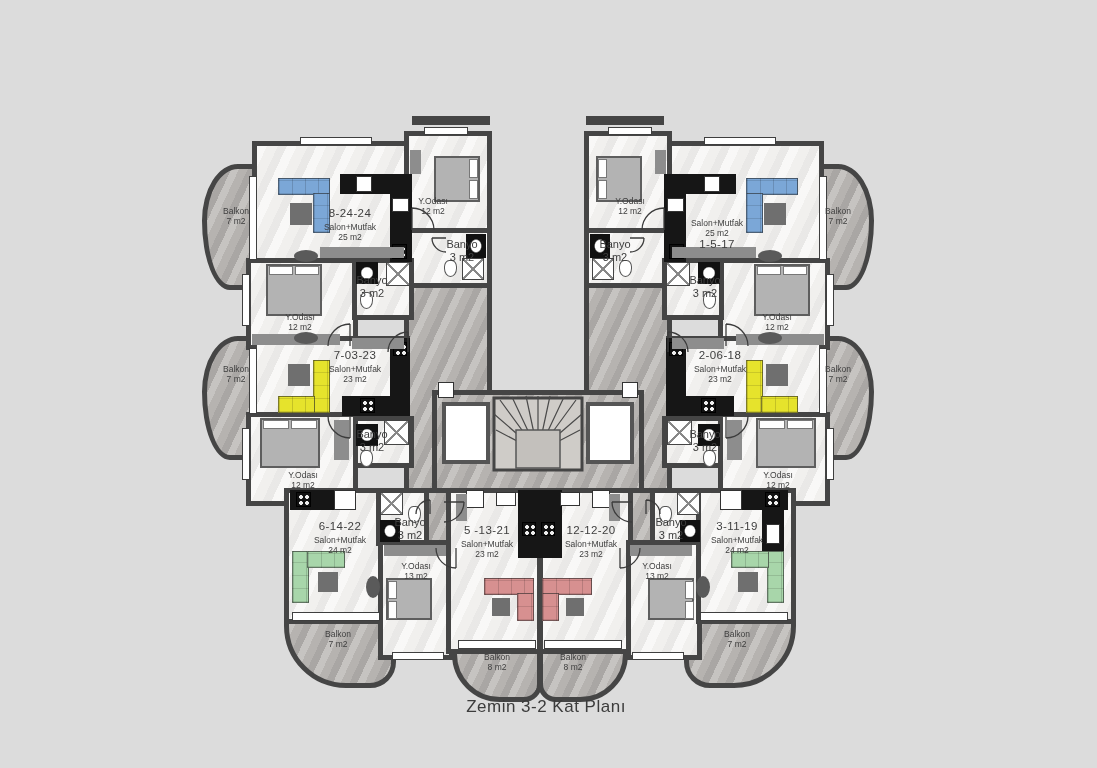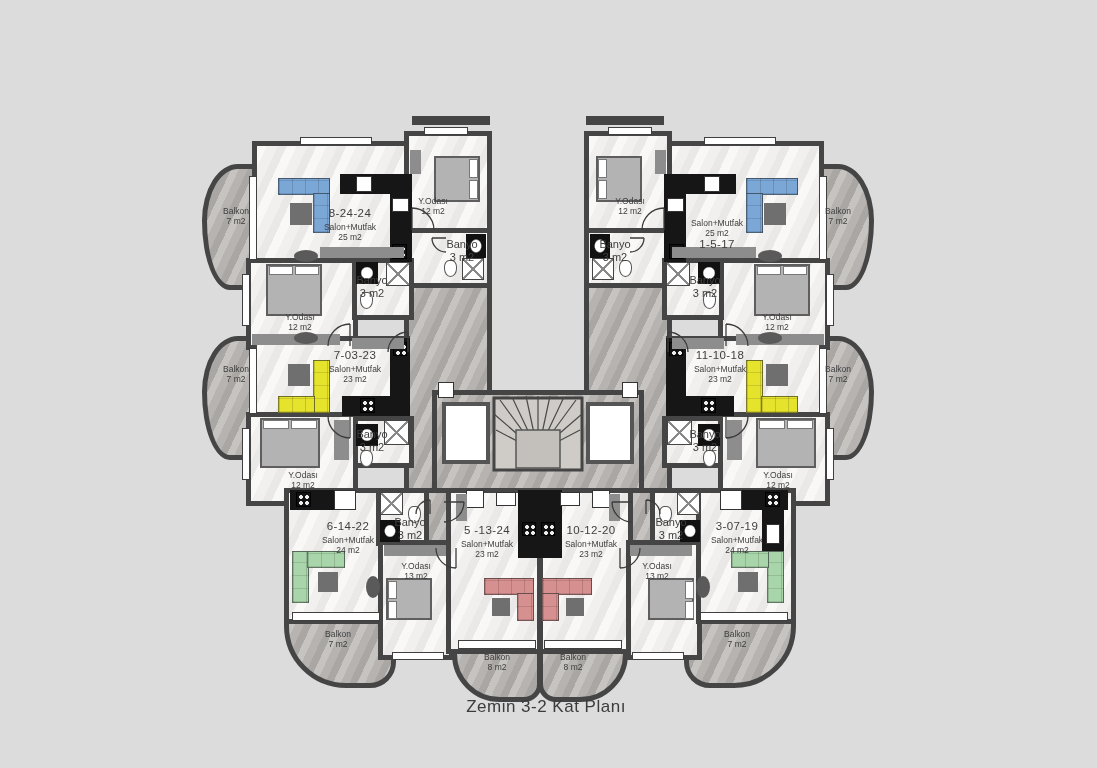--- a/index.html
+++ b/index.html
@@ -296,7 +296,7 @@
     <div>23 m2</div>
   </div>
   <div class="lab" style="left:720px;top:366px;">
-    <div class="no">11-10-18</div>
+    <div class="no">2-06-18</div>
     <div>Salon+Mutfak</div>
     <div>23 m2</div>
   </div>

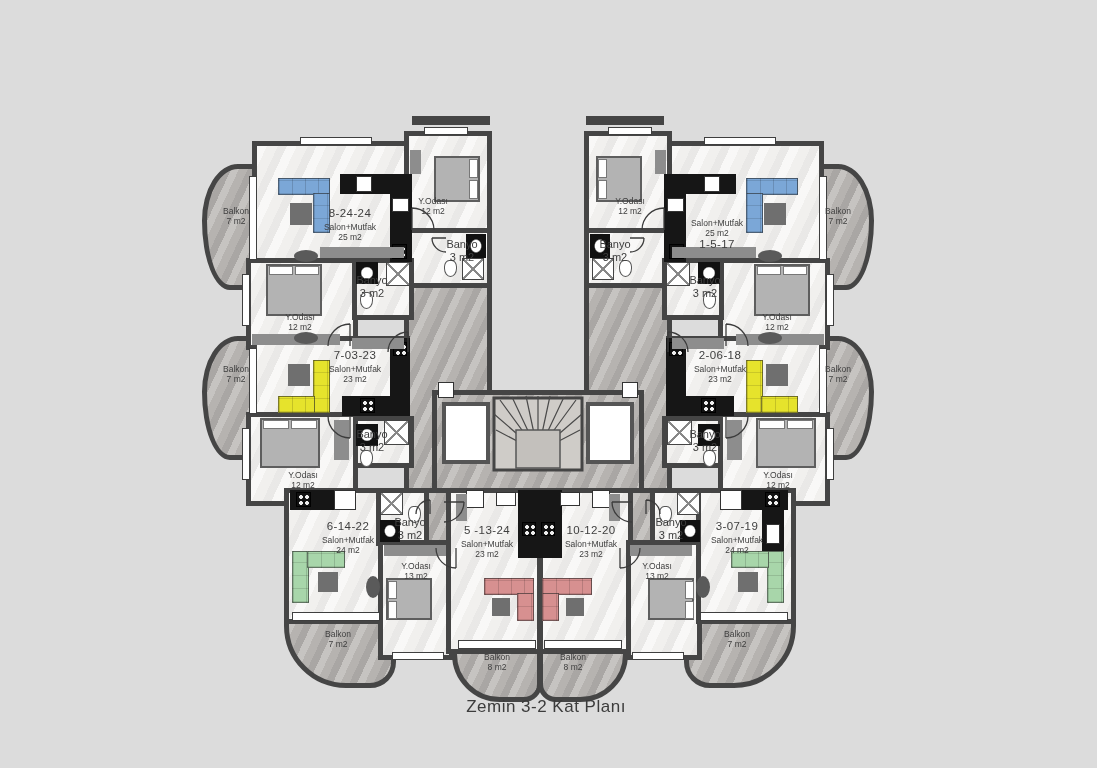--- a/index.html
+++ b/index.html
@@ -300,7 +300,7 @@
     <div>Salon+Mutfak</div>
     <div>23 m2</div>
   </div>
-  <div class="lab" style="left:348px;top:537px;">
+  <div class="lab" style="left:340px;top:537px;">
     <div class="no">6-14-22</div>
     <div>Salon+Mutfak</div>
     <div>24 m2</div>

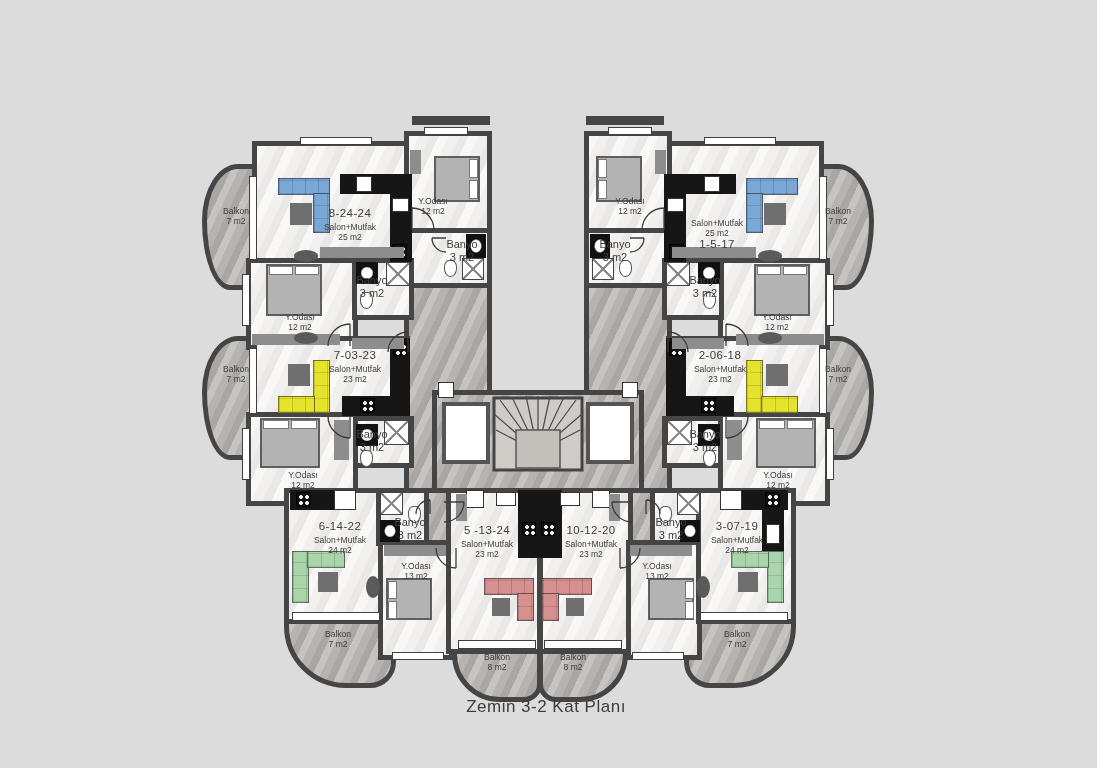--- a/index.html
+++ b/index.html
@@ -306,7 +306,7 @@
     <div>24 m2</div>
   </div>
   <div class="lab" style="left:487px;top:541px;">
-    <div class="no">5 -13-24</div>
+    <div class="no">5 -13-21</div>
     <div>Salon+Mutfak</div>
     <div>23 m2</div>
   </div>

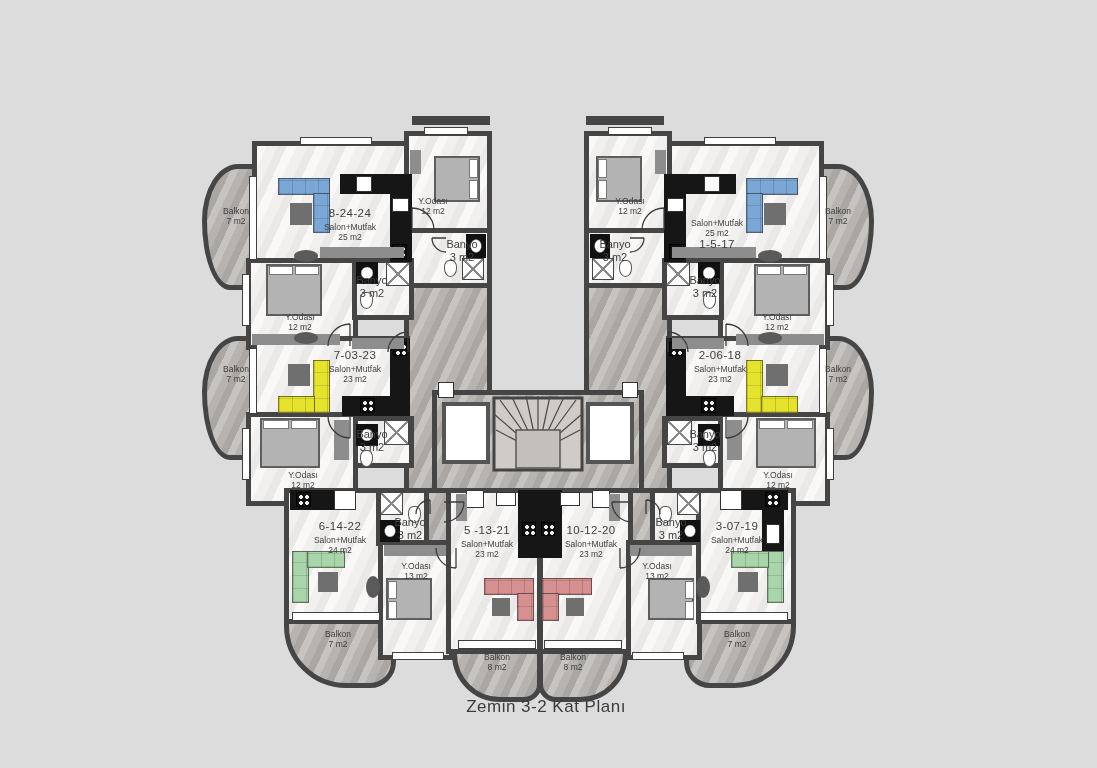--- a/index.html
+++ b/index.html
@@ -311,7 +311,7 @@
     <div>23 m2</div>
   </div>
   <div class="lab" style="left:591px;top:541px;">
-    <div class="no">10-12-20</div>
+    <div class="no">12-12-20</div>
     <div>Salon+Mutfak</div>
     <div>23 m2</div>
   </div>

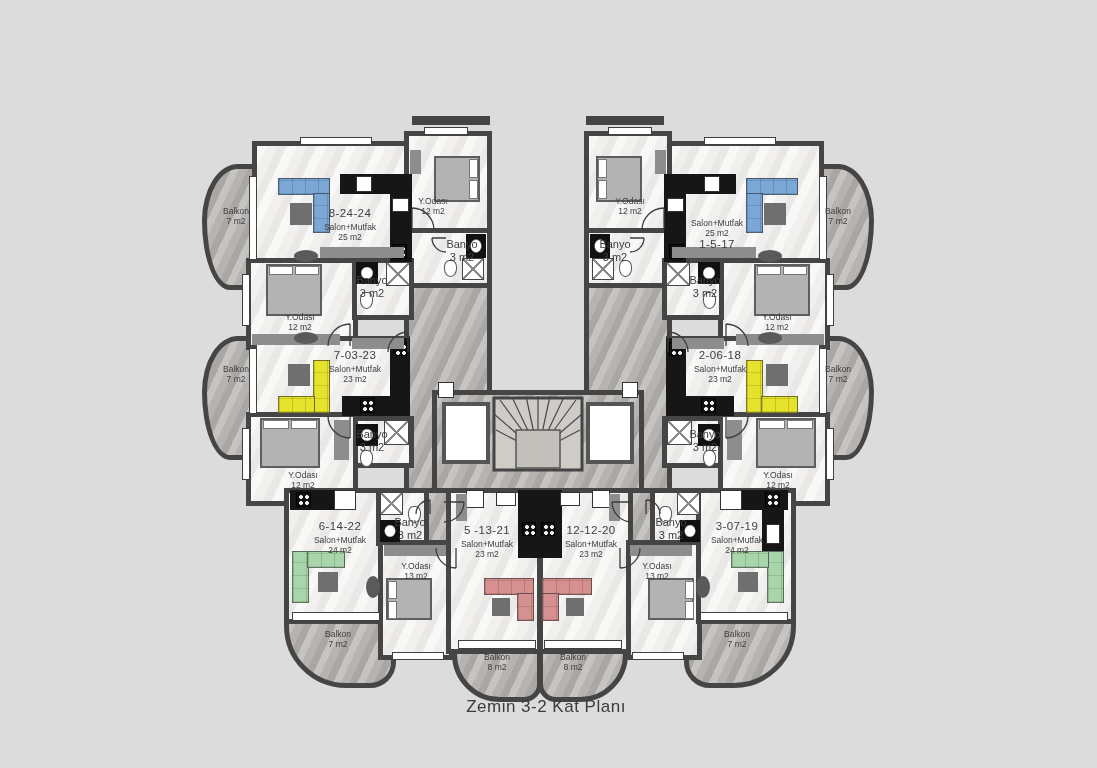--- a/index.html
+++ b/index.html
@@ -316,7 +316,7 @@
     <div>23 m2</div>
   </div>
   <div class="lab" style="left:737px;top:537px;">
-    <div class="no">3-07-19</div>
+    <div class="no">3-11-19</div>
     <div>Salon+Mutfak</div>
     <div>24 m2</div>
   </div>

